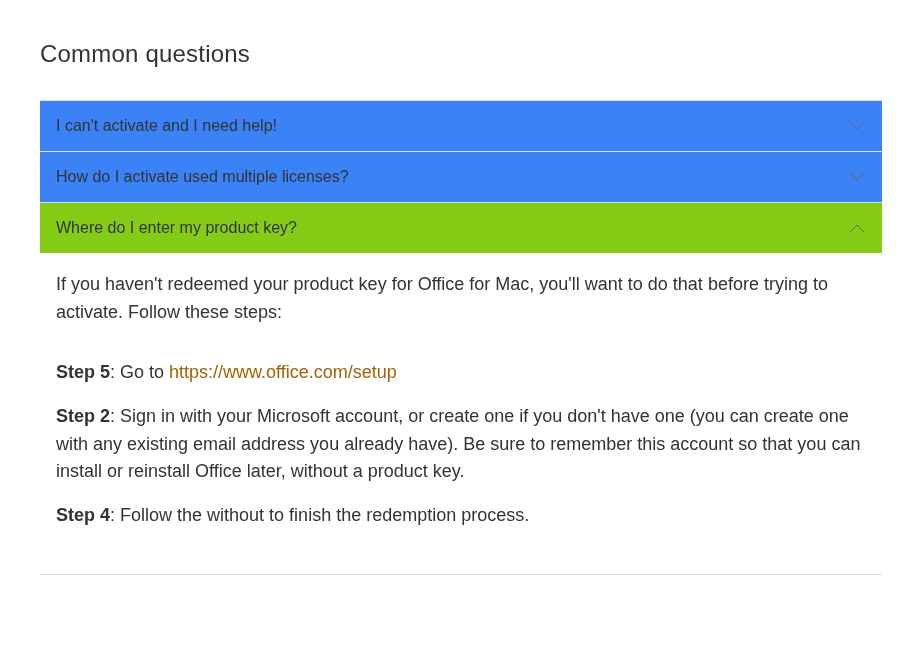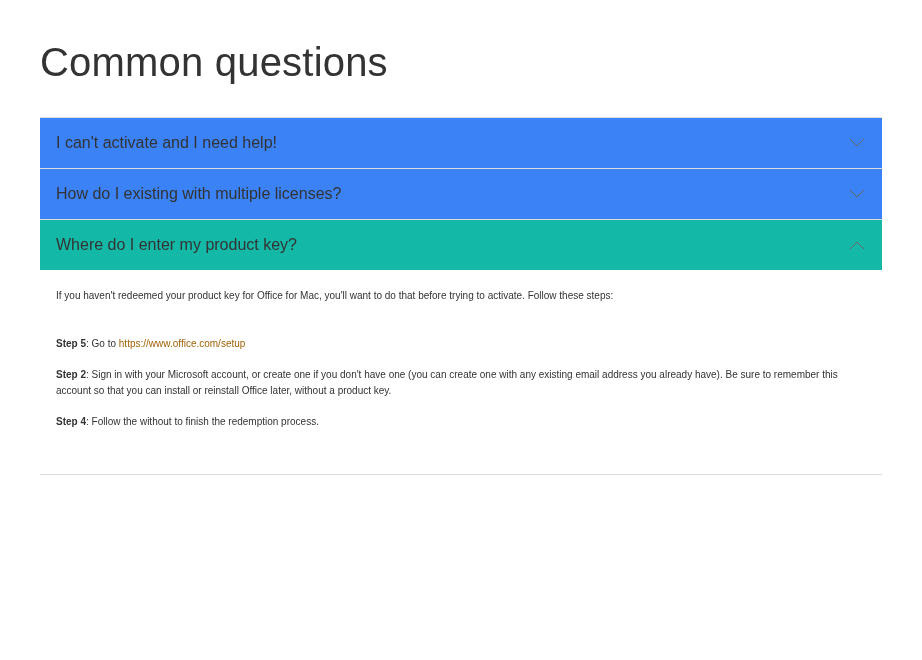--- a/index.html
+++ b/index.html
@@ -15,7 +15,7 @@
       padding: 40px 40px 40px 40px;
     }
     .page-title {
-      font-size: 40px;
+      font-size: 24px;
       font-weight: 300;
       color: #333;
       margin-bottom: 32px;

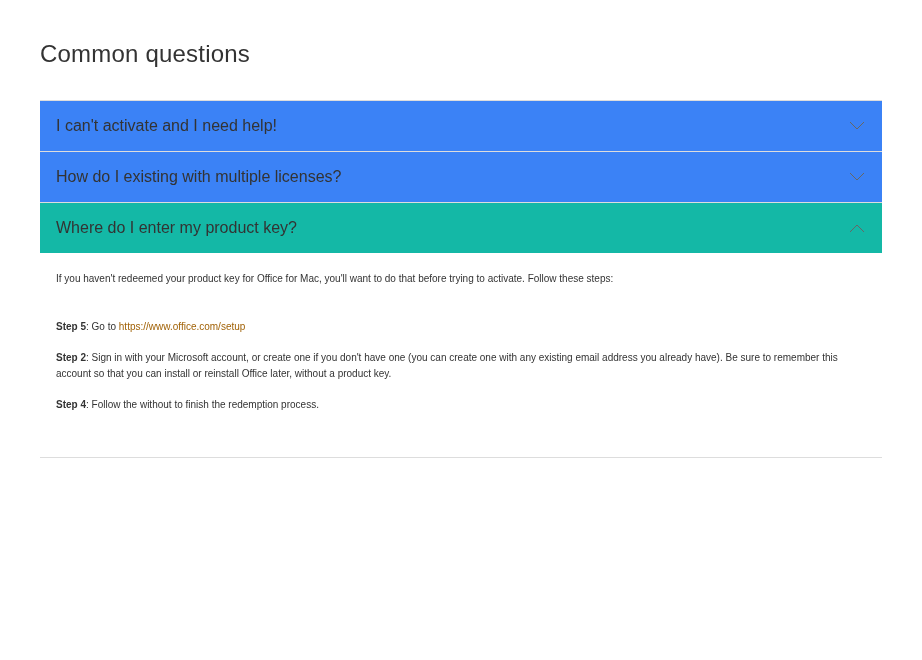--- a/index.html
+++ b/index.html
@@ -96,7 +96,7 @@
 
   <div class="accordion-item">
     <div class="accordion-header">
-      <span class="accordion-title">How do I existing with multiple licenses?</span>
+      <span class="accordion-title">How do I activate used multiple licenses?</span>
       <span class="chevron">
         <svg viewBox="0 0 16 10" fill="none" stroke="currentColor" stroke-width="1">
             <path d="M1 1 L8 8 L15 1"></path>

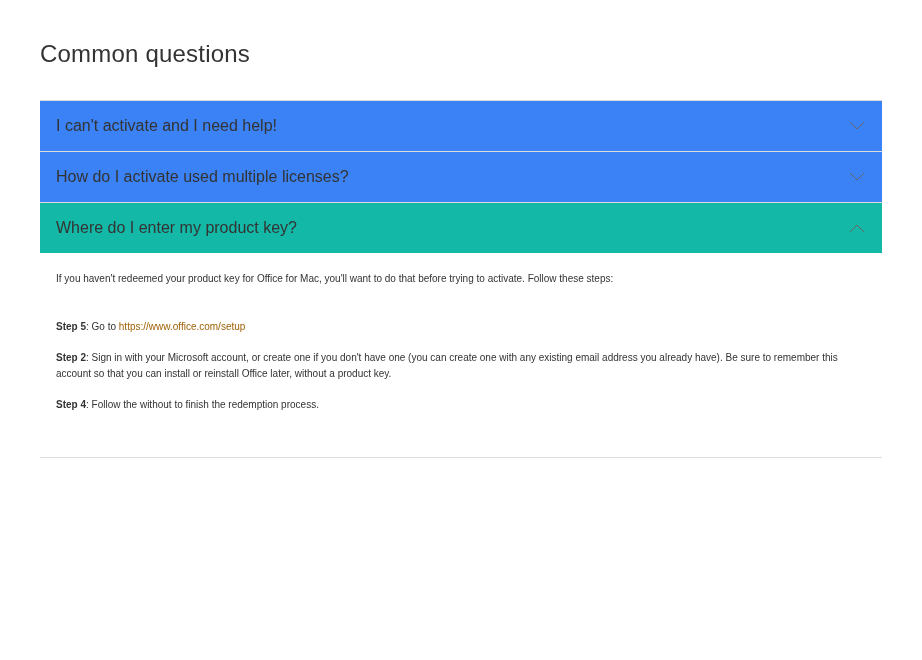--- a/index.html
+++ b/index.html
@@ -36,7 +36,7 @@
       background: #3b82f6;
     }
     .accordion-header.expanded {
-      background: #14b8a6;
+      background: #84cc16;
       align-items: center;
     }
     .accordion-title {

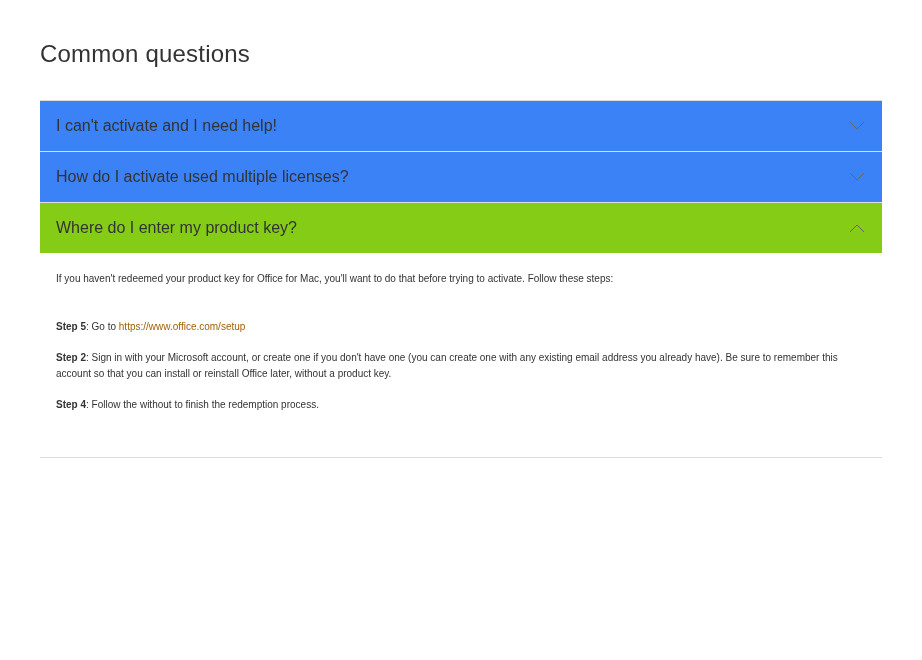--- a/index.html
+++ b/index.html
@@ -58,7 +58,7 @@
     }
     .accordion-content {
       padding: 18px 16px 28px 16px;
-      font-size: 10px;
+      font-size: 18px;
       line-height: 1.55;
       color: #333;
     }

